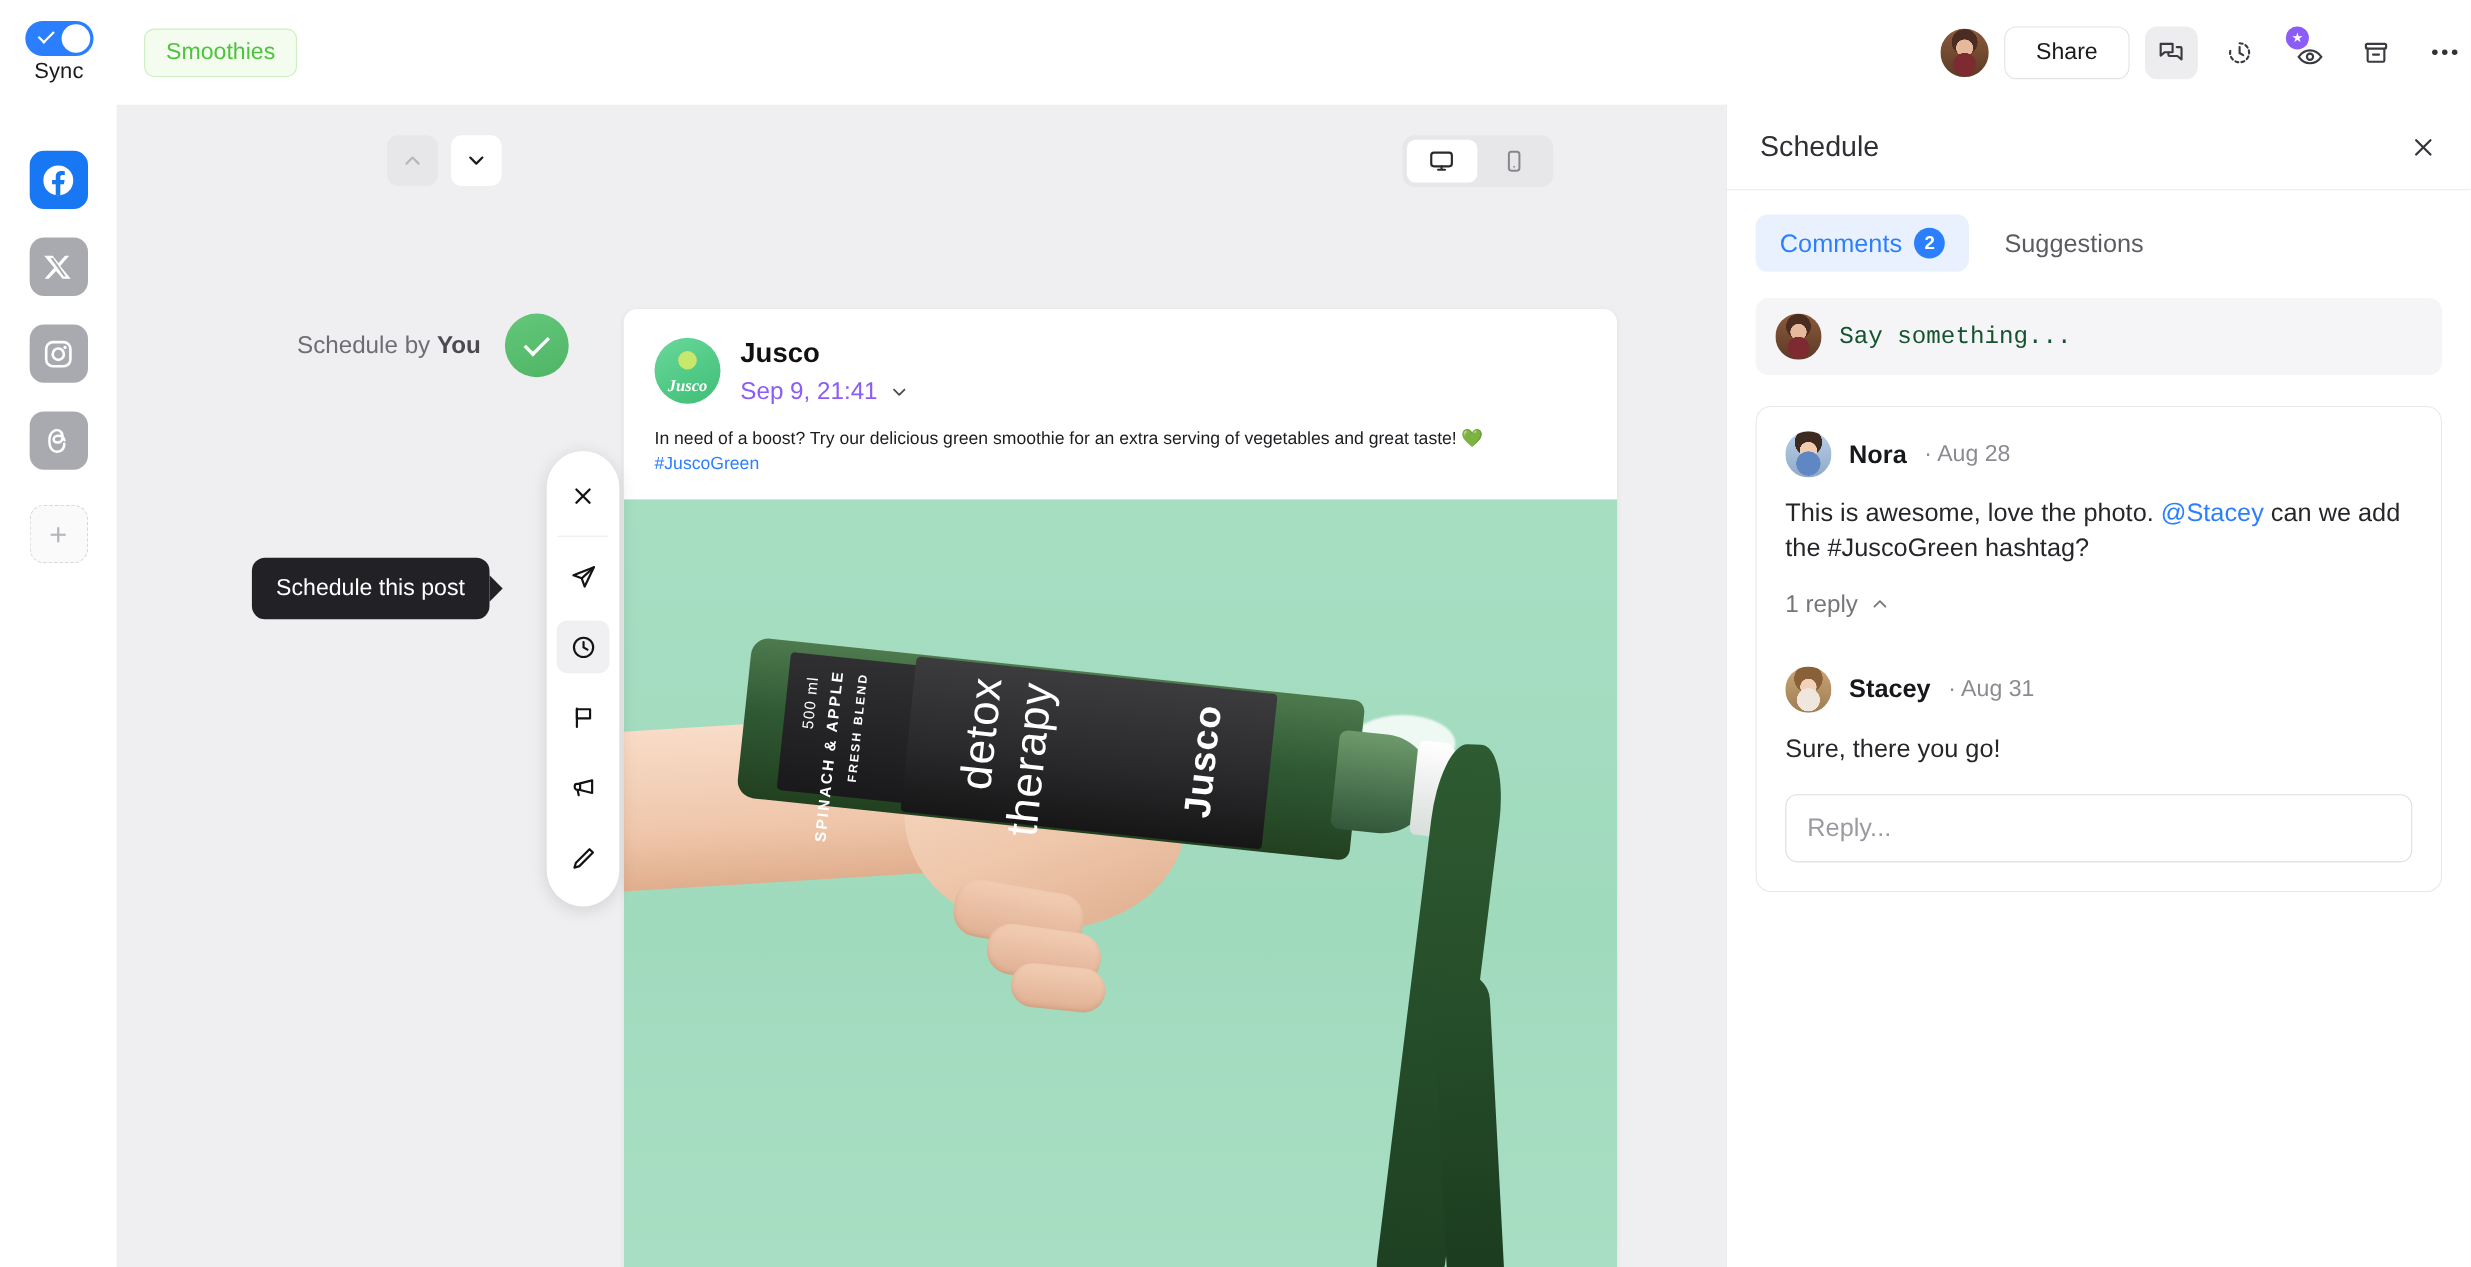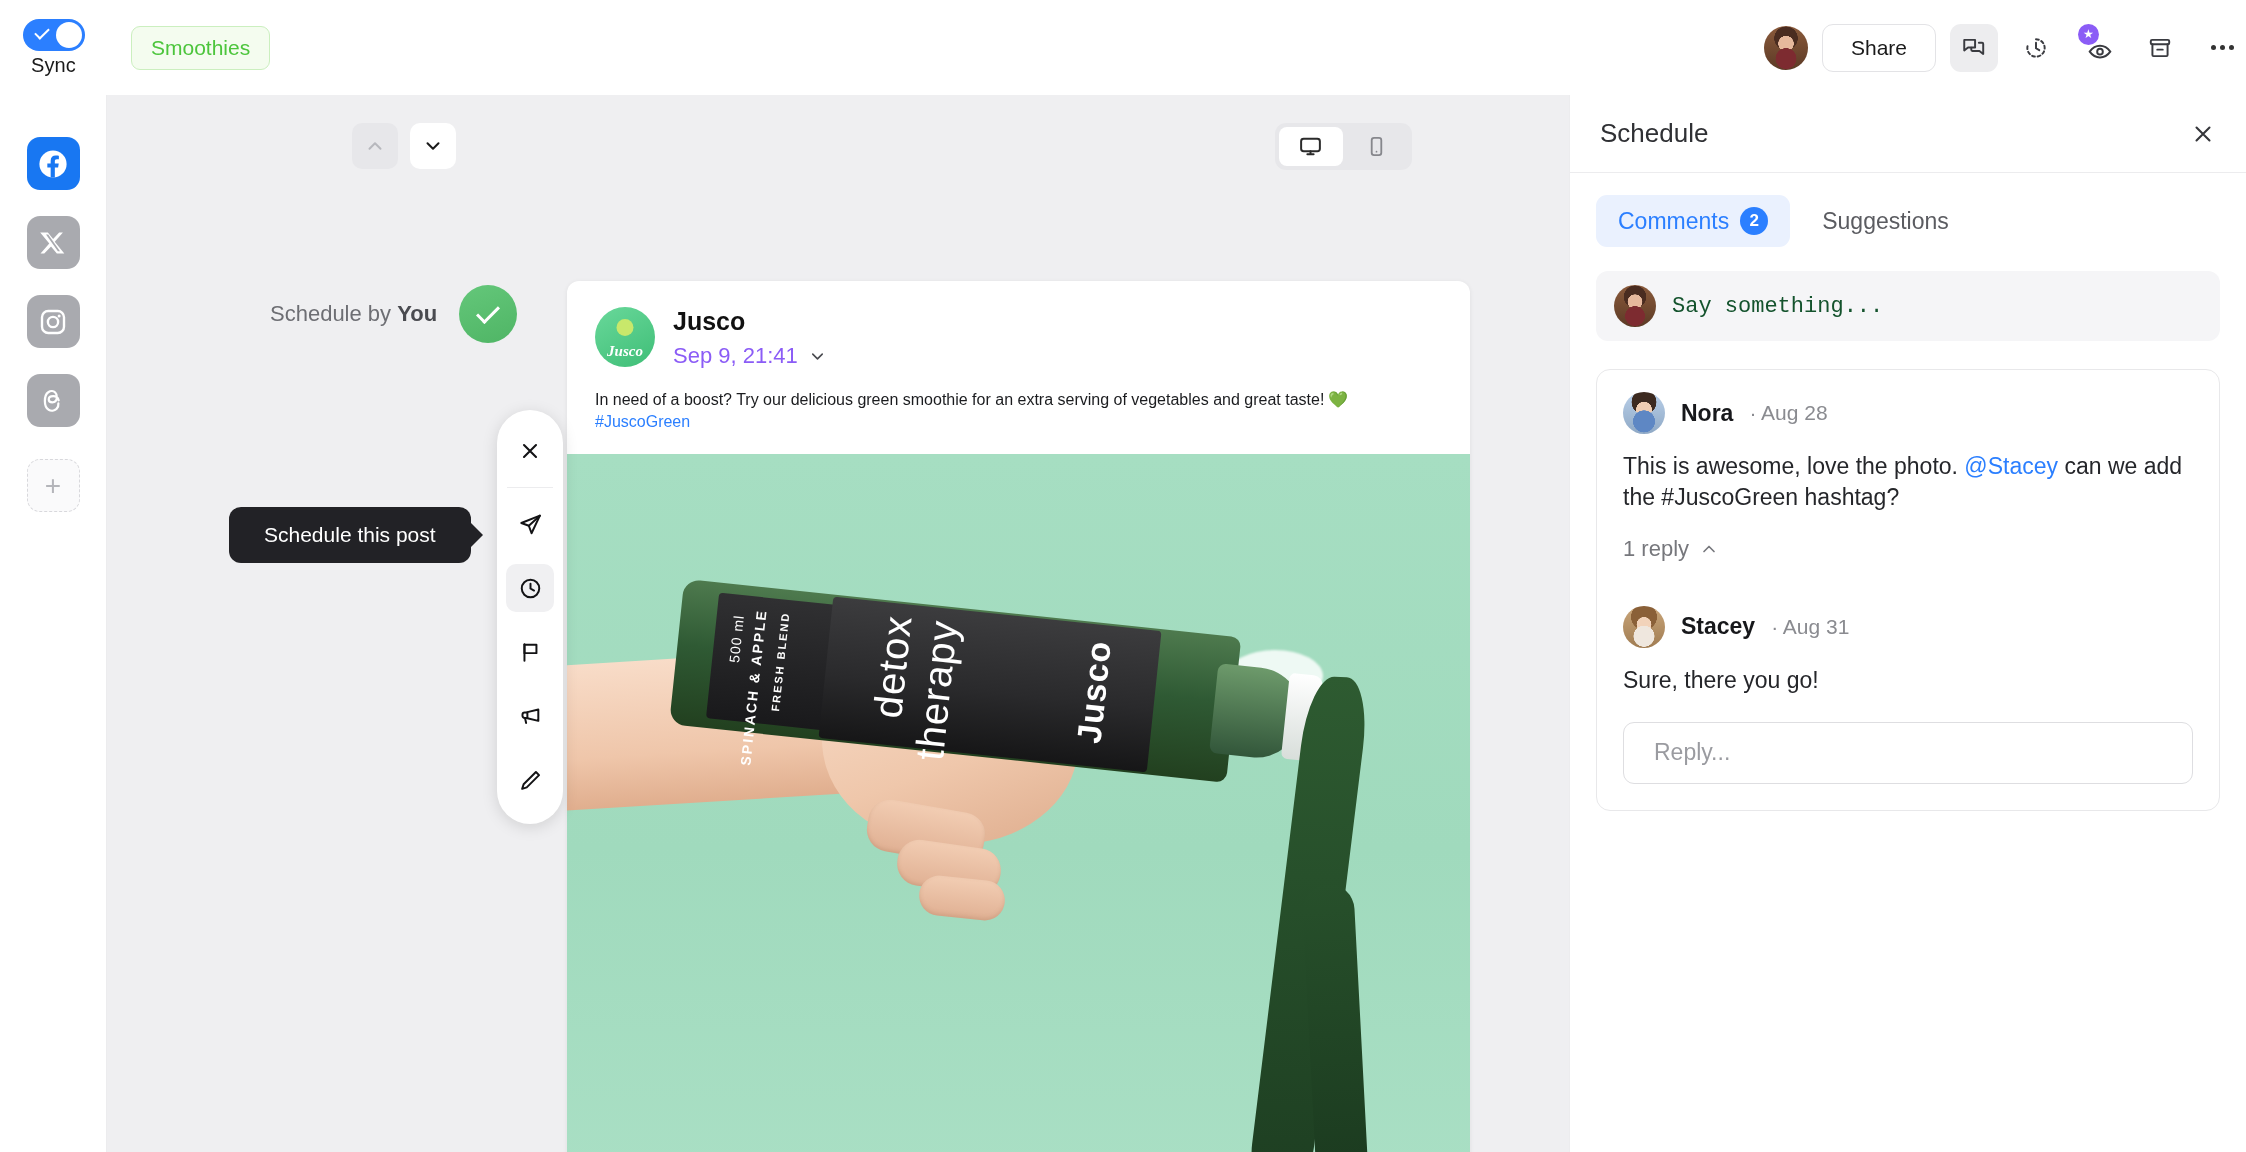--- a/index.html
+++ b/index.html
@@ -232,7 +232,7 @@
     position: absolute; left: 122px; top: 412px;
     background: #222226; color: #fff;
     font-size: 21px;
-    padding: 16px 35px;
+    padding: 16px 22px;
     border-radius: 12px;
     white-space: nowrap;
     z-index: 21;

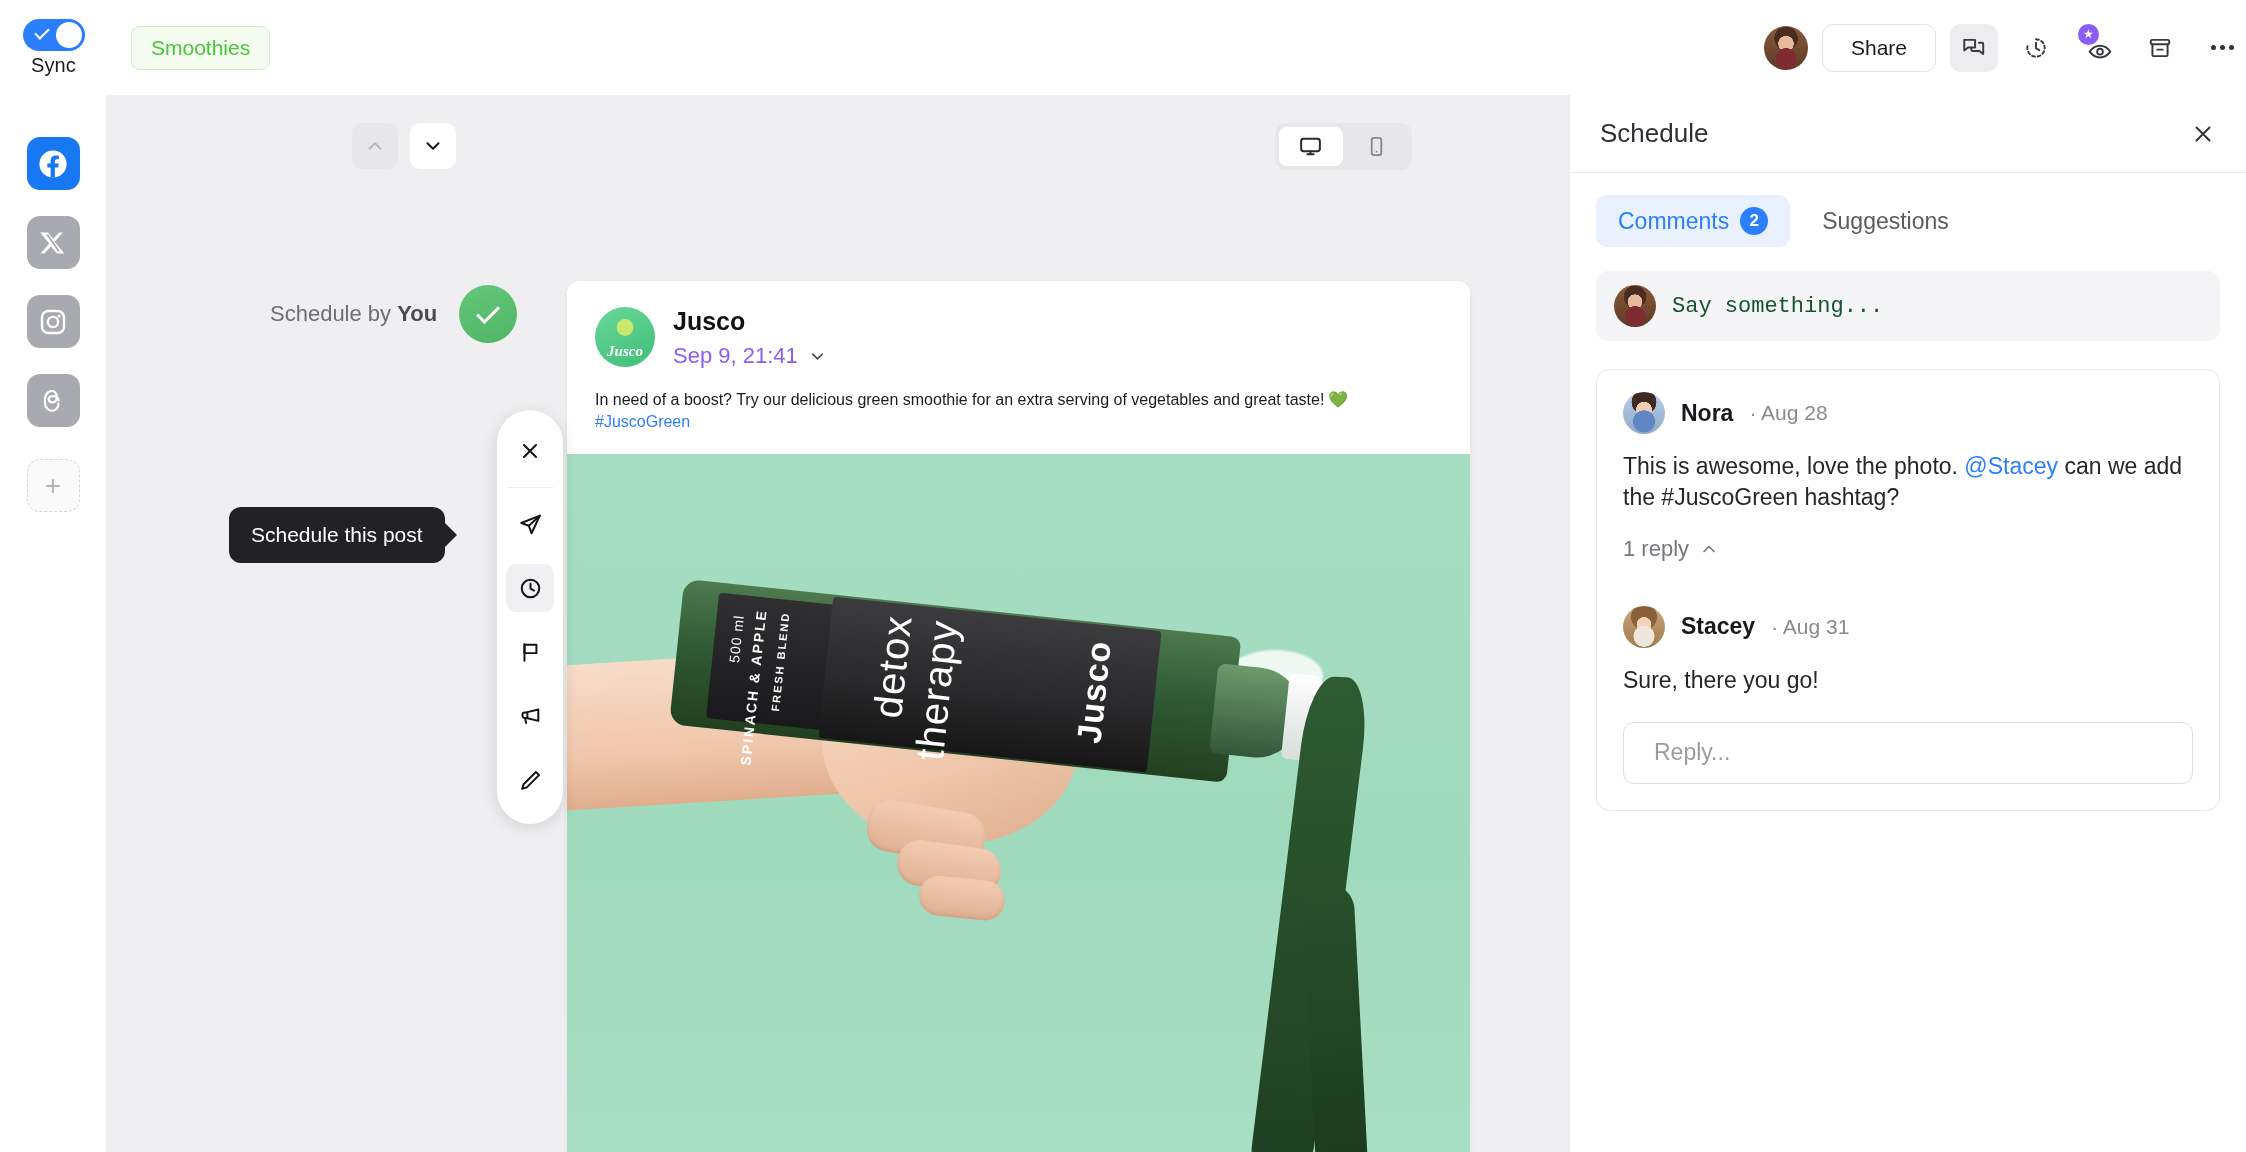--- a/index.html
+++ b/index.html
@@ -479,7 +479,7 @@
     width: 100%; height: 62px;
     border: 1px solid #DEDEE1;
     border-radius: 11px;
-    padding: 0 30px;
+    padding: 0 19px;
     font-size: 23px; color: #6d28d9;
     font-family: inherit;
     background: #fff;

